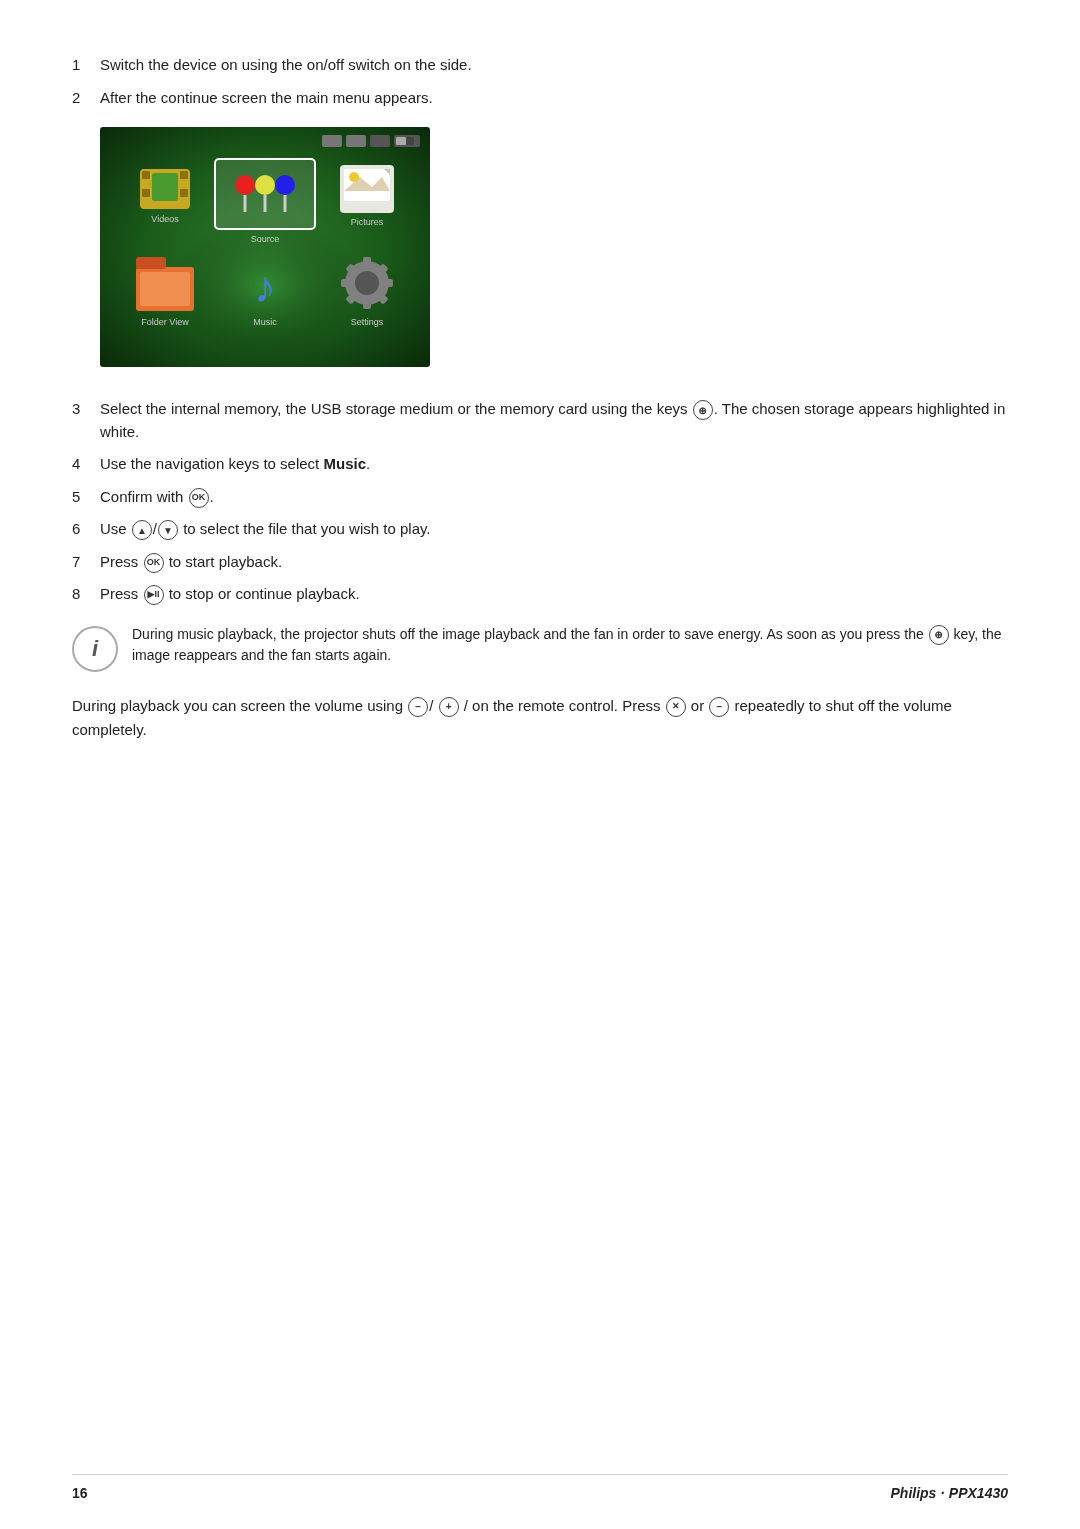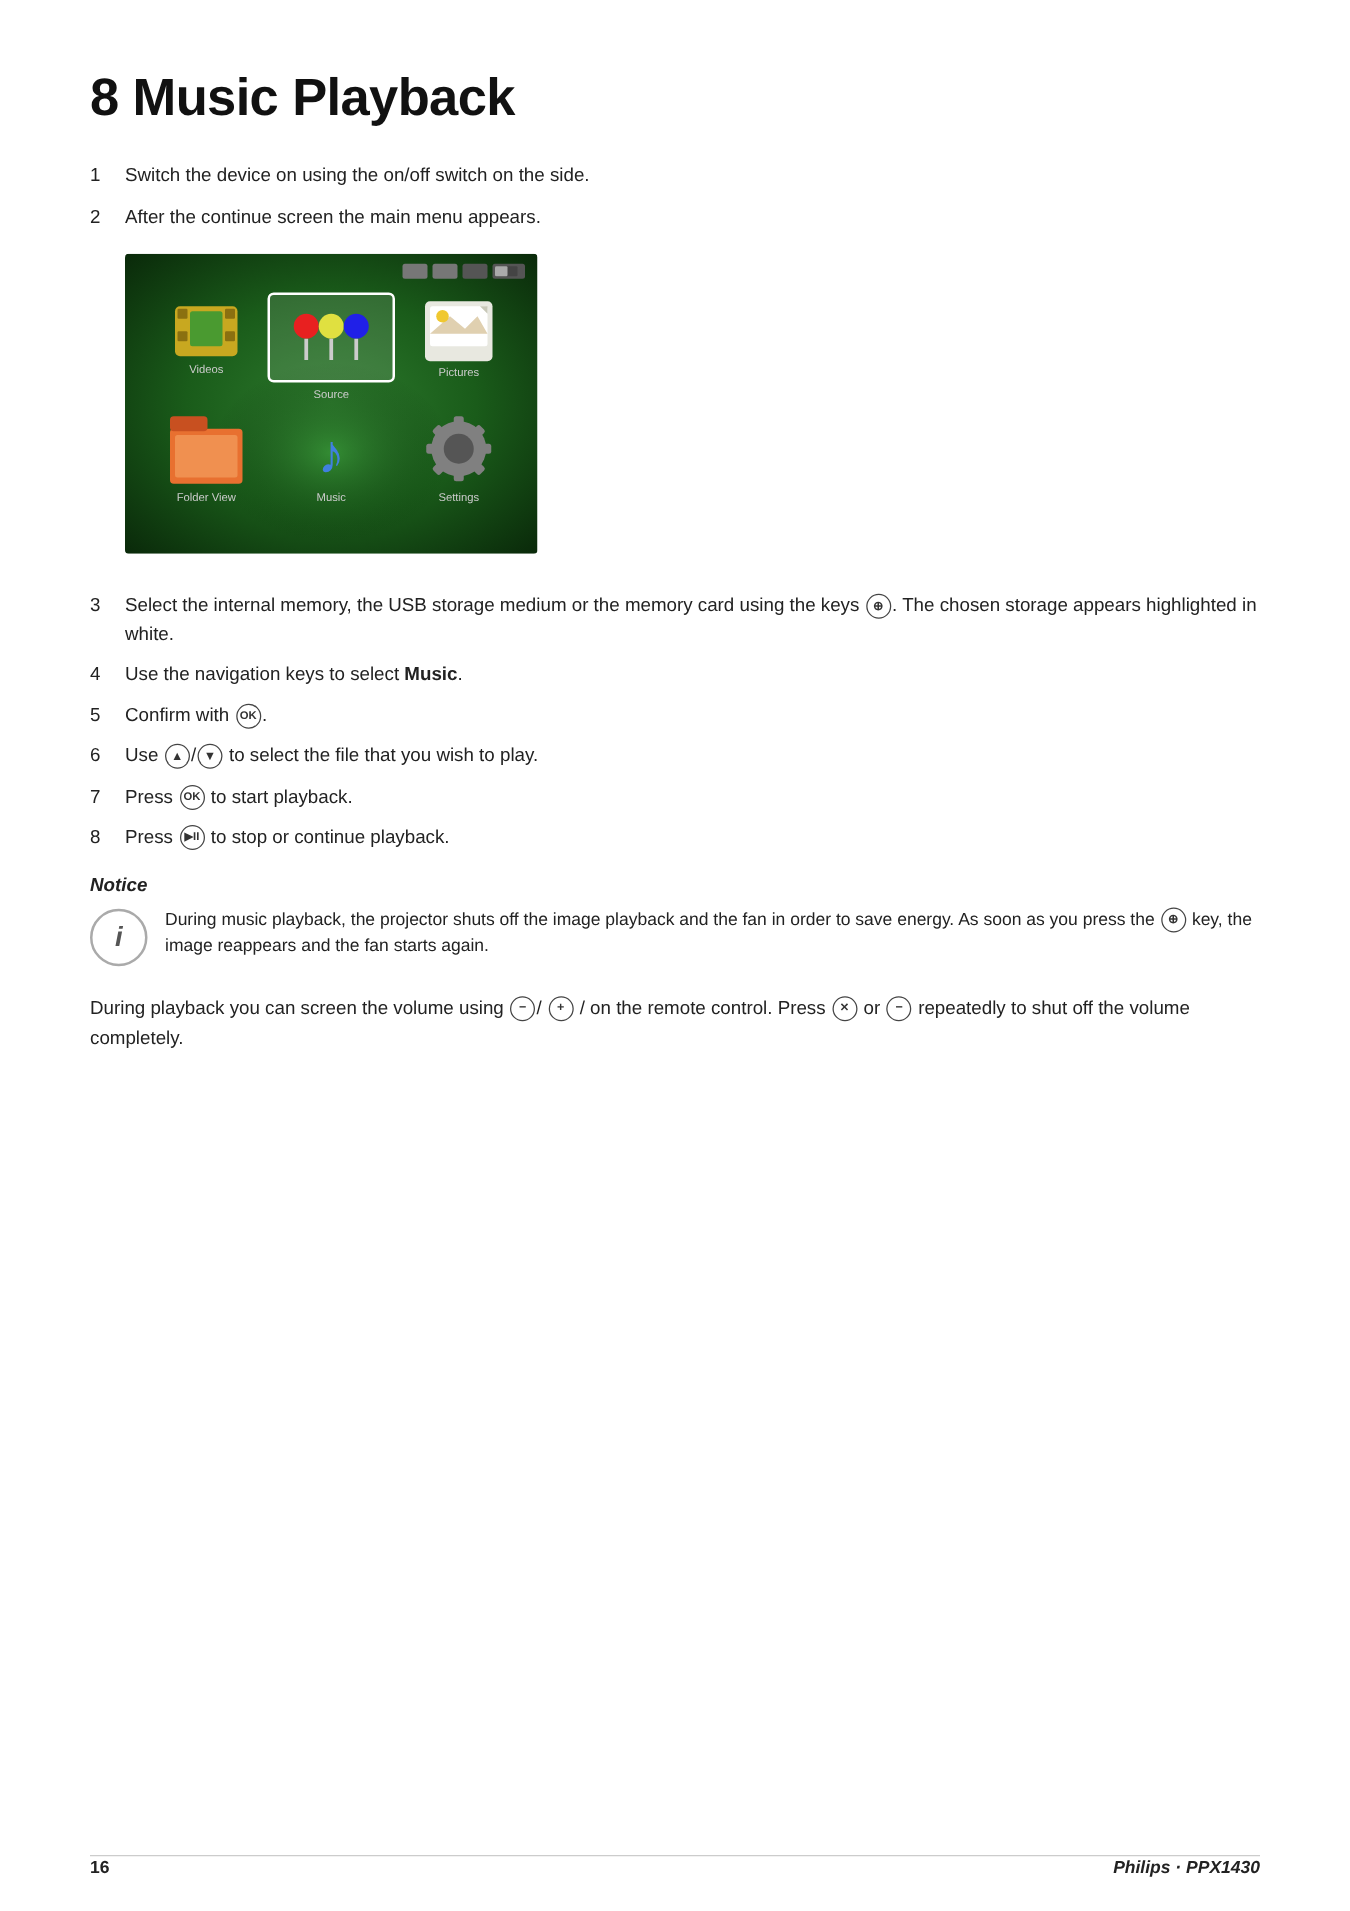--- a/index.html
+++ b/index.html
@@ -166,7 +166,6 @@
 
 <div class="page">
 
-  <h1>8  Music Playback</h1>
 
   <ol class="steps">
     <li>

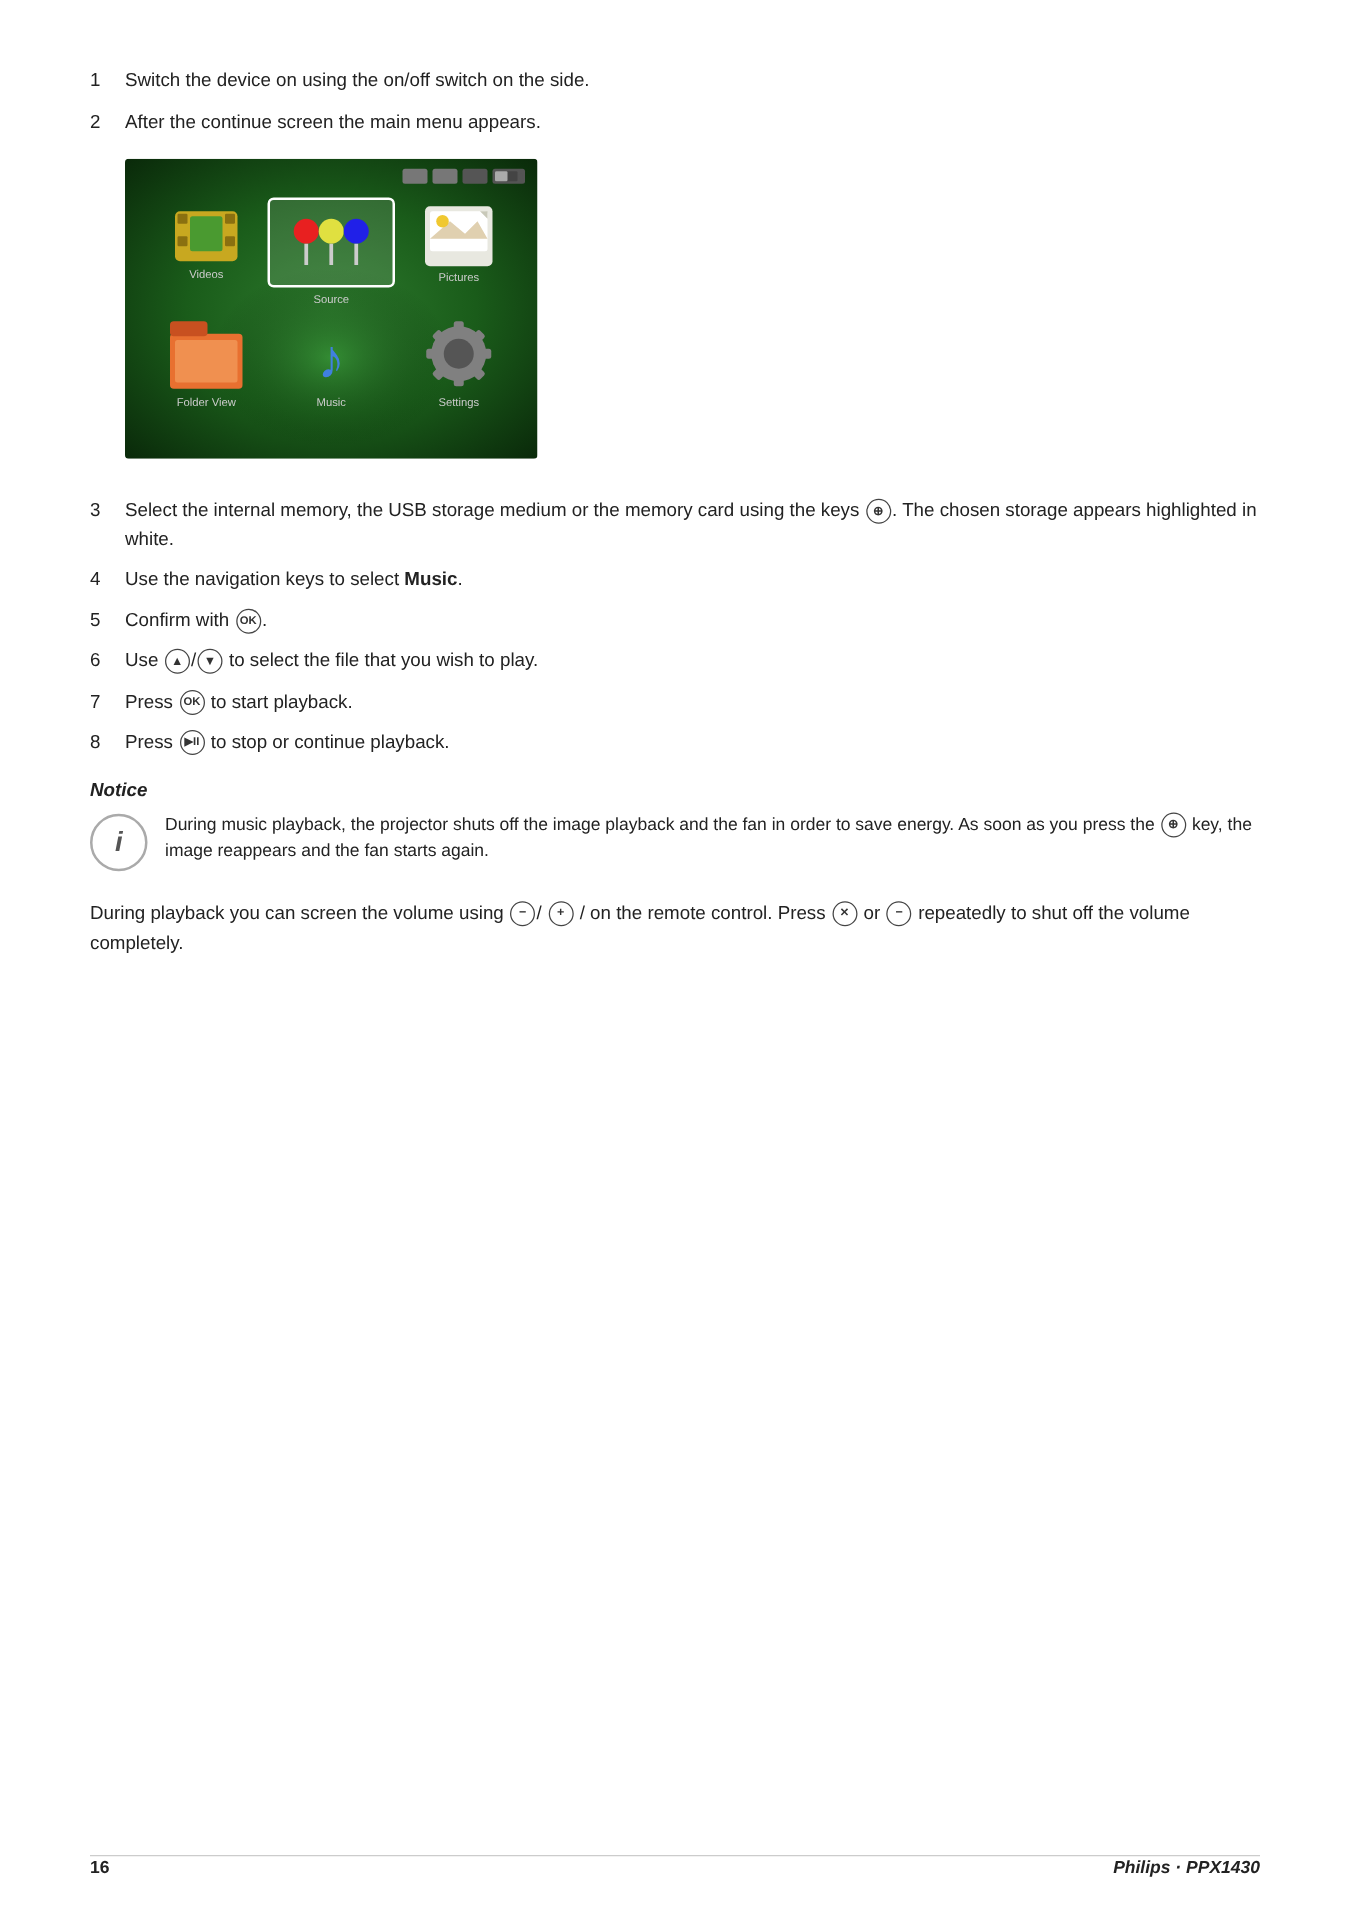--- a/index.html
+++ b/index.html
@@ -286,7 +286,6 @@
   </ol>
 
   <div class="notice-block">
-    <div class="notice-title">Notice</div>
     <div class="notice-content">
       <div class="info-icon">
           <i>i</i>

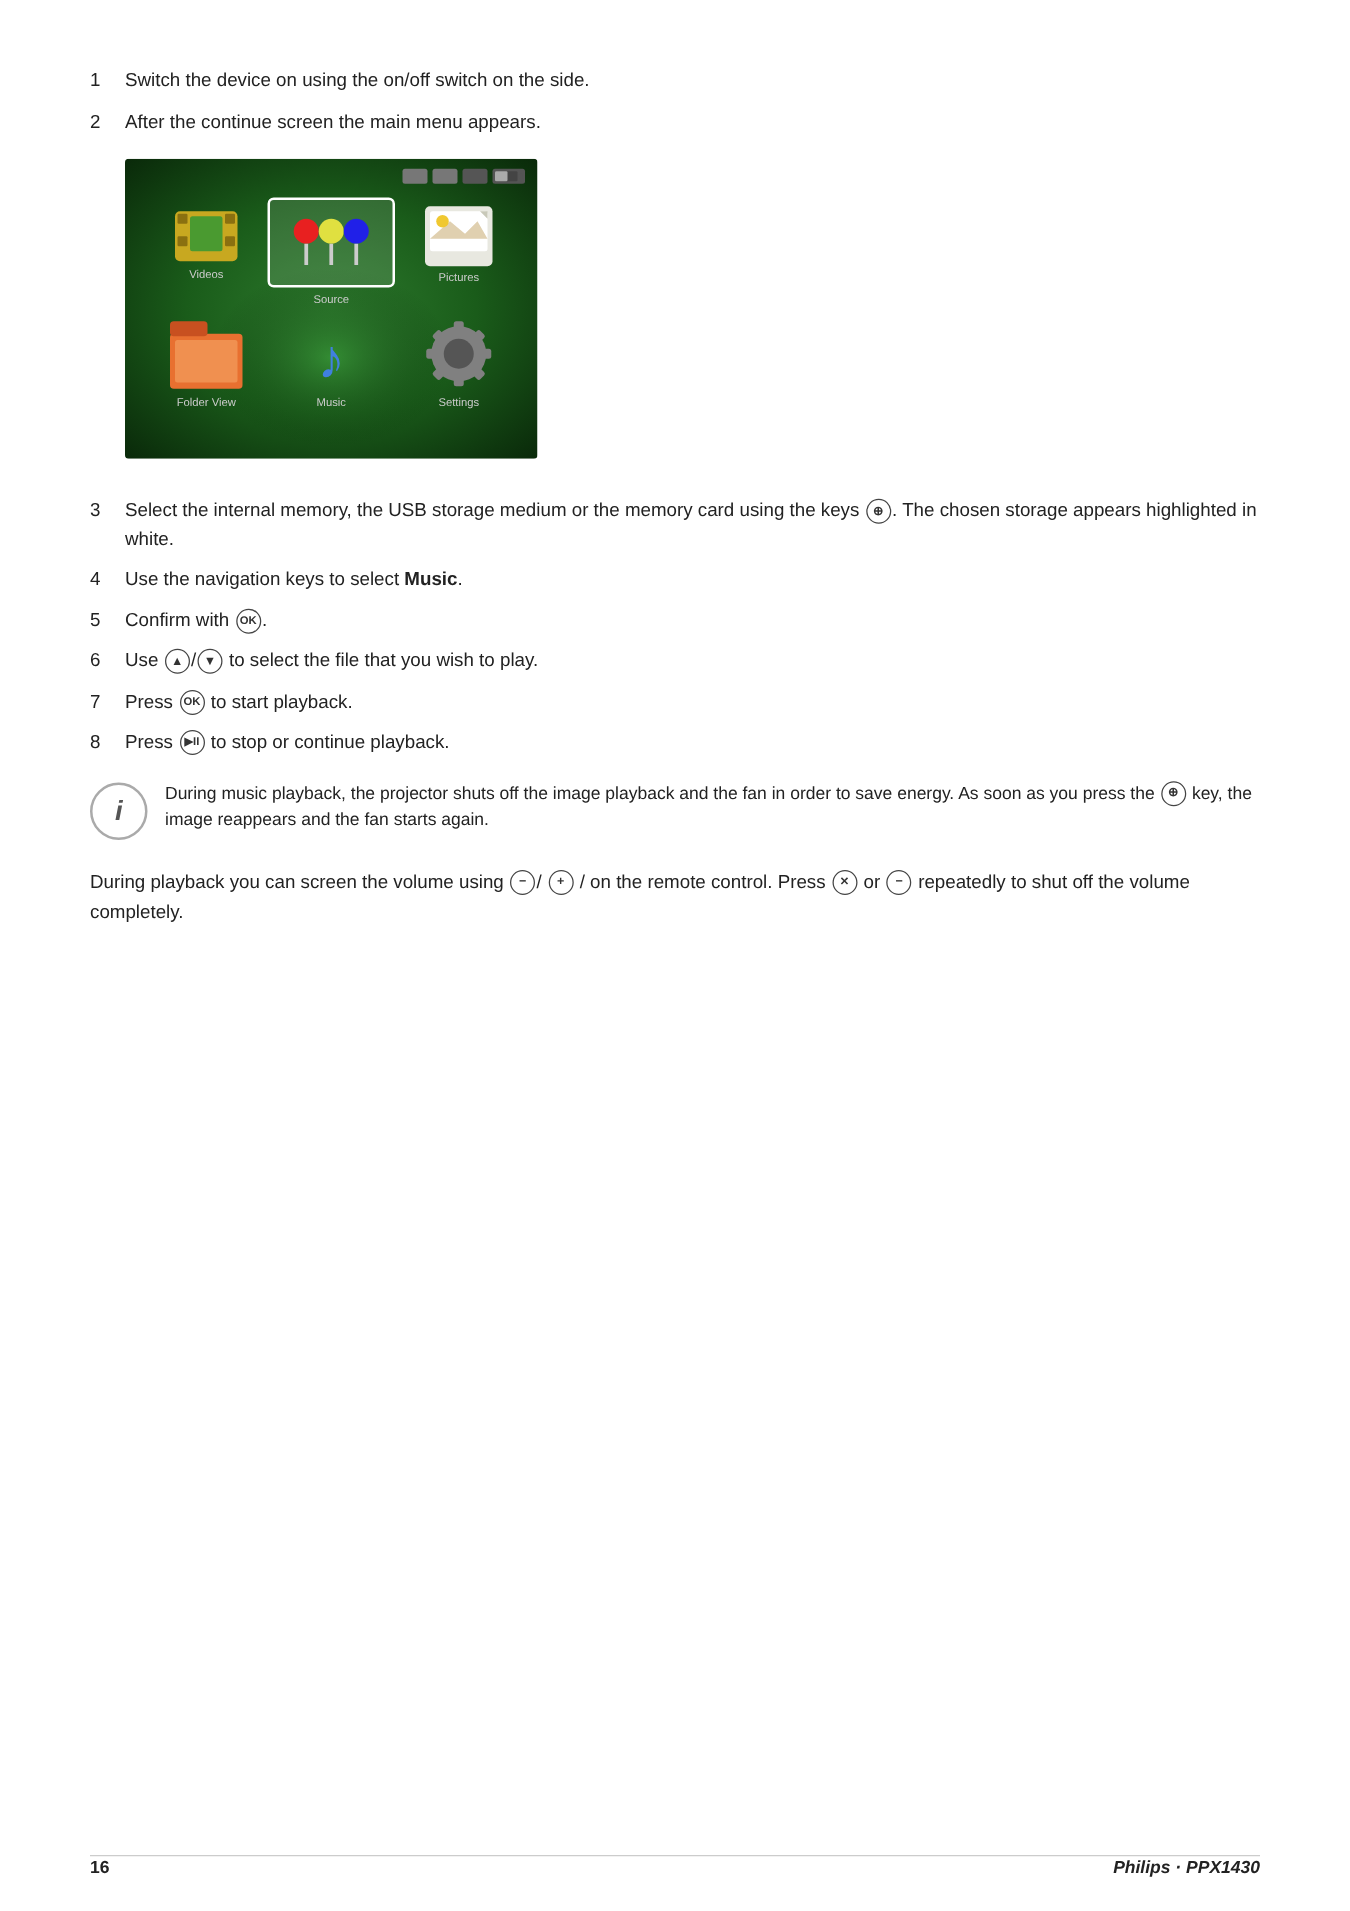--- a/index.html
+++ b/index.html
@@ -123,7 +123,7 @@
       justify-content: space-between;
       align-items: center;
       border-top: 1px solid #ccc;
-      padding-top: 0;
+      padding-top: 10px;
     }
 
     .footer-page {

